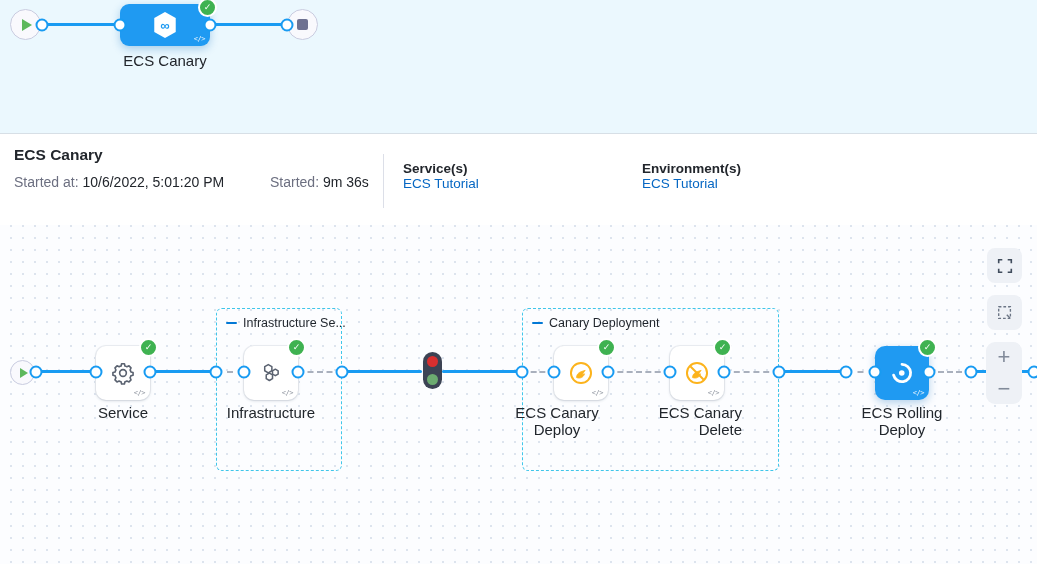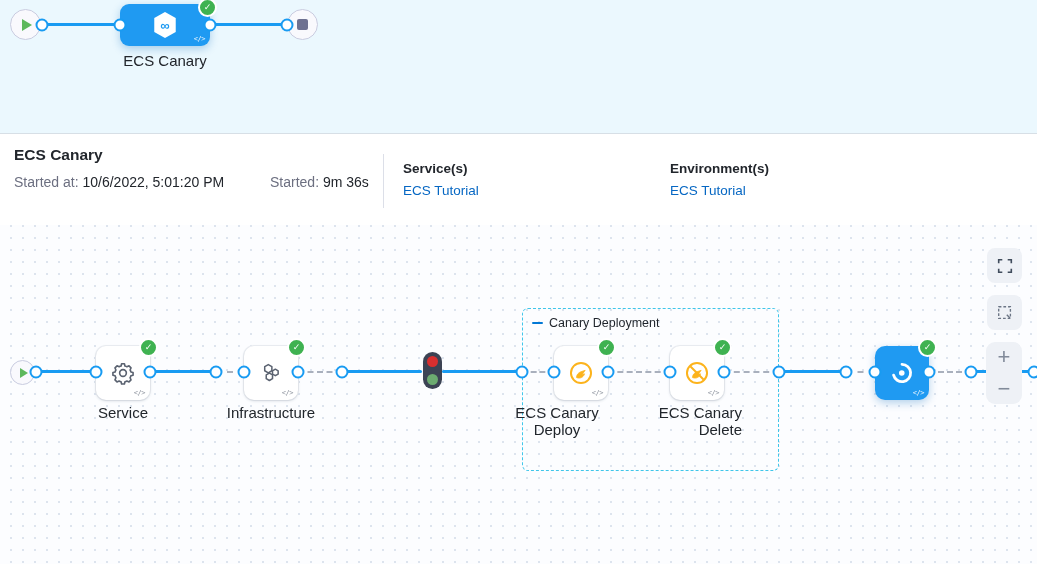--- a/index.html
+++ b/index.html
@@ -40,7 +40,7 @@
   .val{color:#22262c;}
   .vdiv{position:absolute;left:383px;top:20px;width:1px;height:54px;background:#dcdfe8;}
   .kv{position:absolute;top:27px;font-size:13.5px;}
-  .kv .k{font-weight:bold;display:block;margin-bottom:7px;color:#22262c;}
+  .kv .k{font-weight:bold;display:block;color:#22262c;}
   .kv .v{color:#0667c3;cursor:pointer;}
 
   

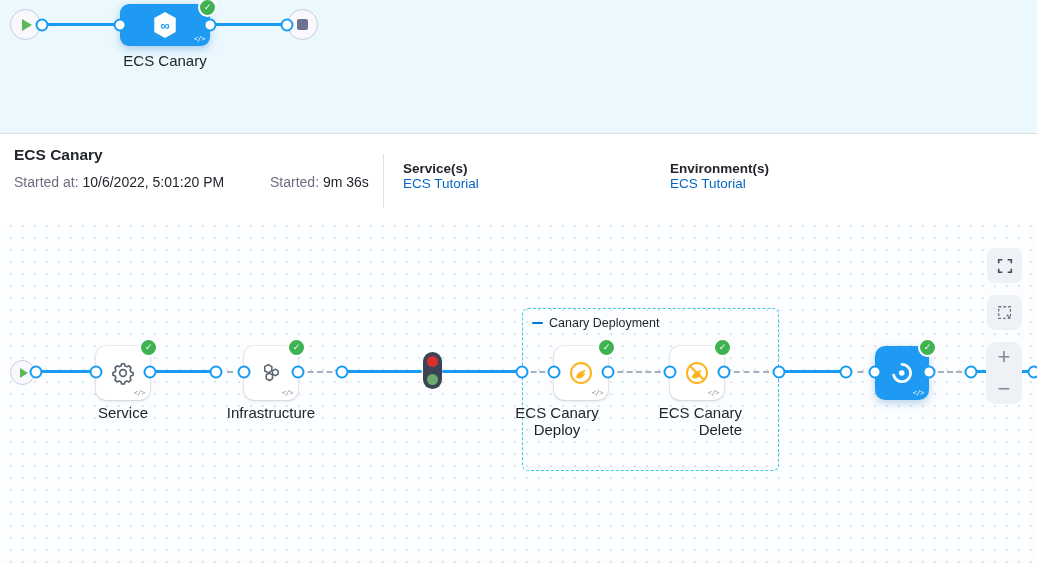--- a/index.html
+++ b/index.html
@@ -117,7 +117,7 @@
       <span class="k">Service(s)</span>
       <span class="v">ECS Tutorial</span>
     </div>
-    <div class="kv" style="left:670px;">
+    <div class="kv" style="left:642px;">
       <span class="k">Environment(s)</span>
       <span class="v">ECS Tutorial</span>
     </div>

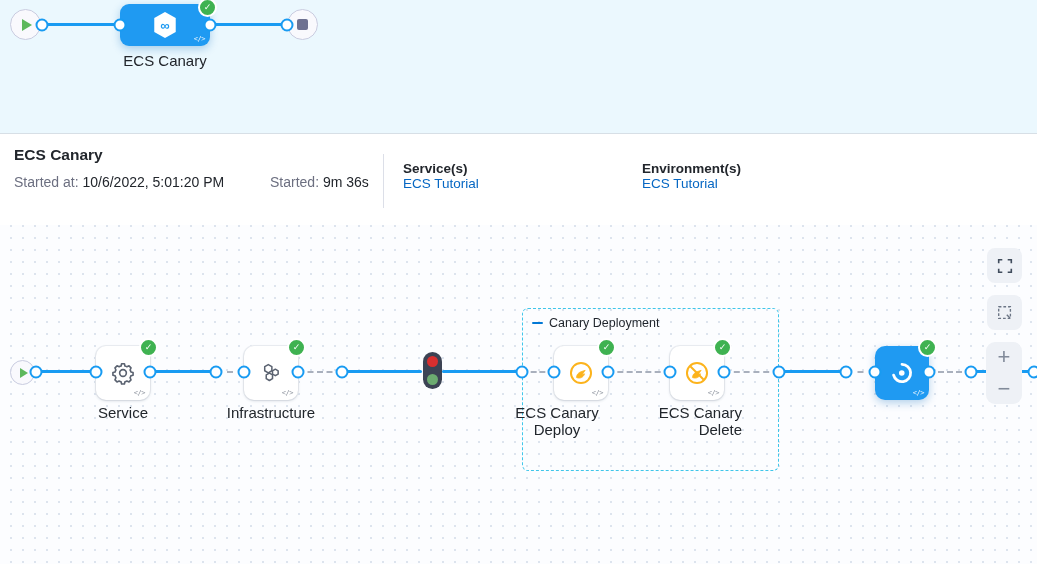--- a/index.html
+++ b/index.html
@@ -125,6 +125,12 @@
 
   <div class="canvas">
 
+    <div class="group" style="left:216px;top:83px;width:126px;height:163px;">
+      <div class="group-head">
+        <span class="minus"></span>
+        <span>Infrastructure Se...</span>
+      </div>
+    </div>
     <div class="group" style="left:522px;top:83px;width:257px;height:163px;">
       <div class="group-head">
         <span class="minus"></span>

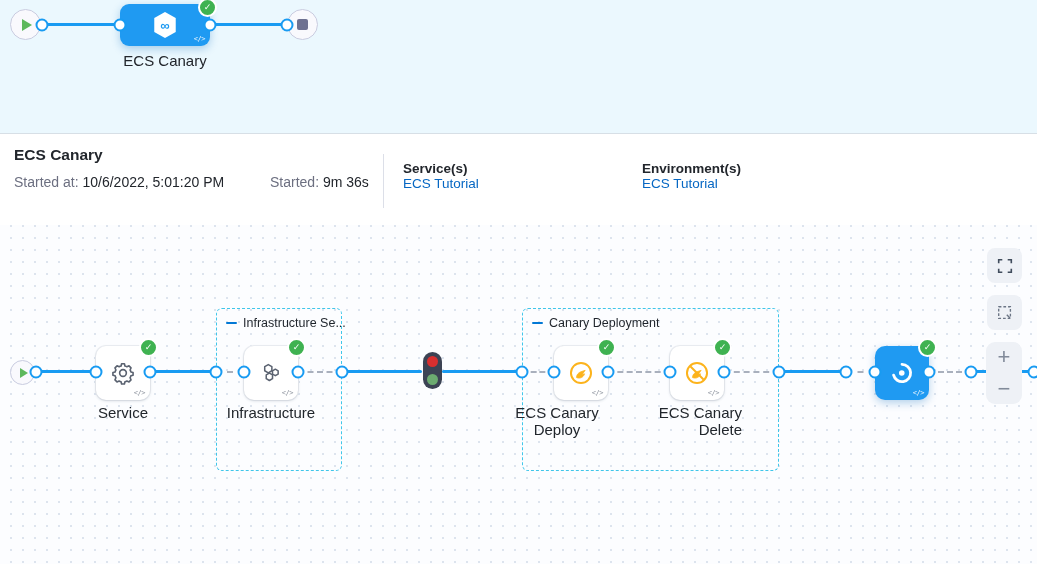--- a/index.html
+++ b/index.html
@@ -234,6 +234,7 @@
     <div class="nlabel" style="left:216px;">Infrastructure</div>
     <div class="nlabel" style="left:512px;width:90px;">ECS Canary Deploy</div>
     <div class="nlabel" style="left:652px;width:90px;text-align:right;">ECS Canary Delete</div>
+    <div class="nlabel" style="left:857px;width:90px;">ECS Rolling Deploy</div>
 
     <div class="ctrl-btn" style="top:23px;">
       <svg width="18" height="18" viewBox="0 0 20 20">

